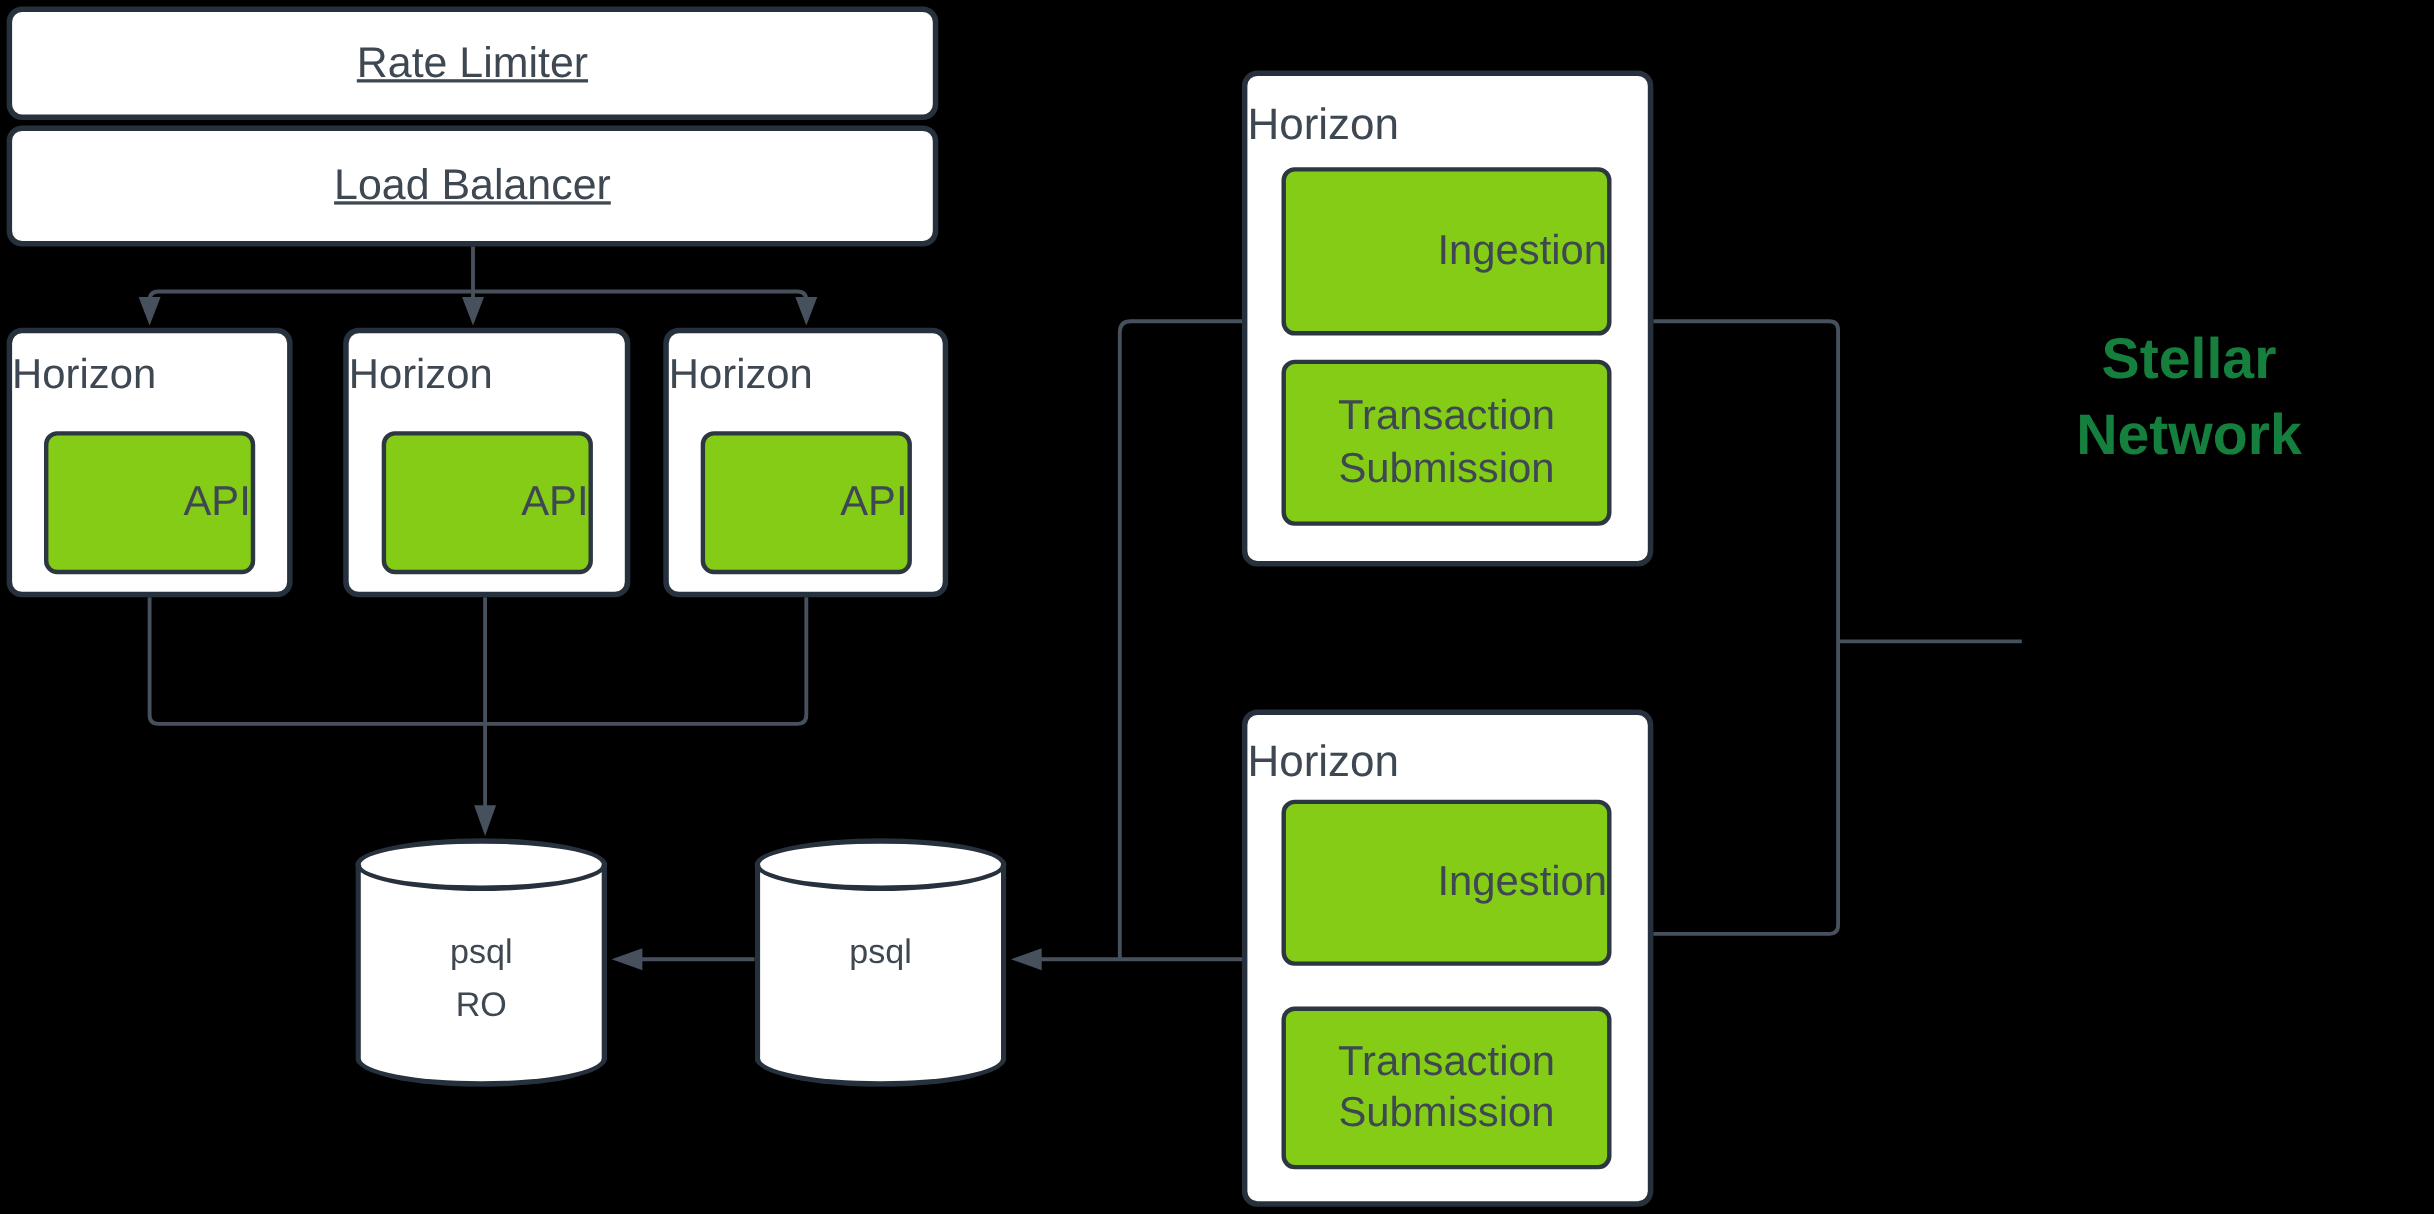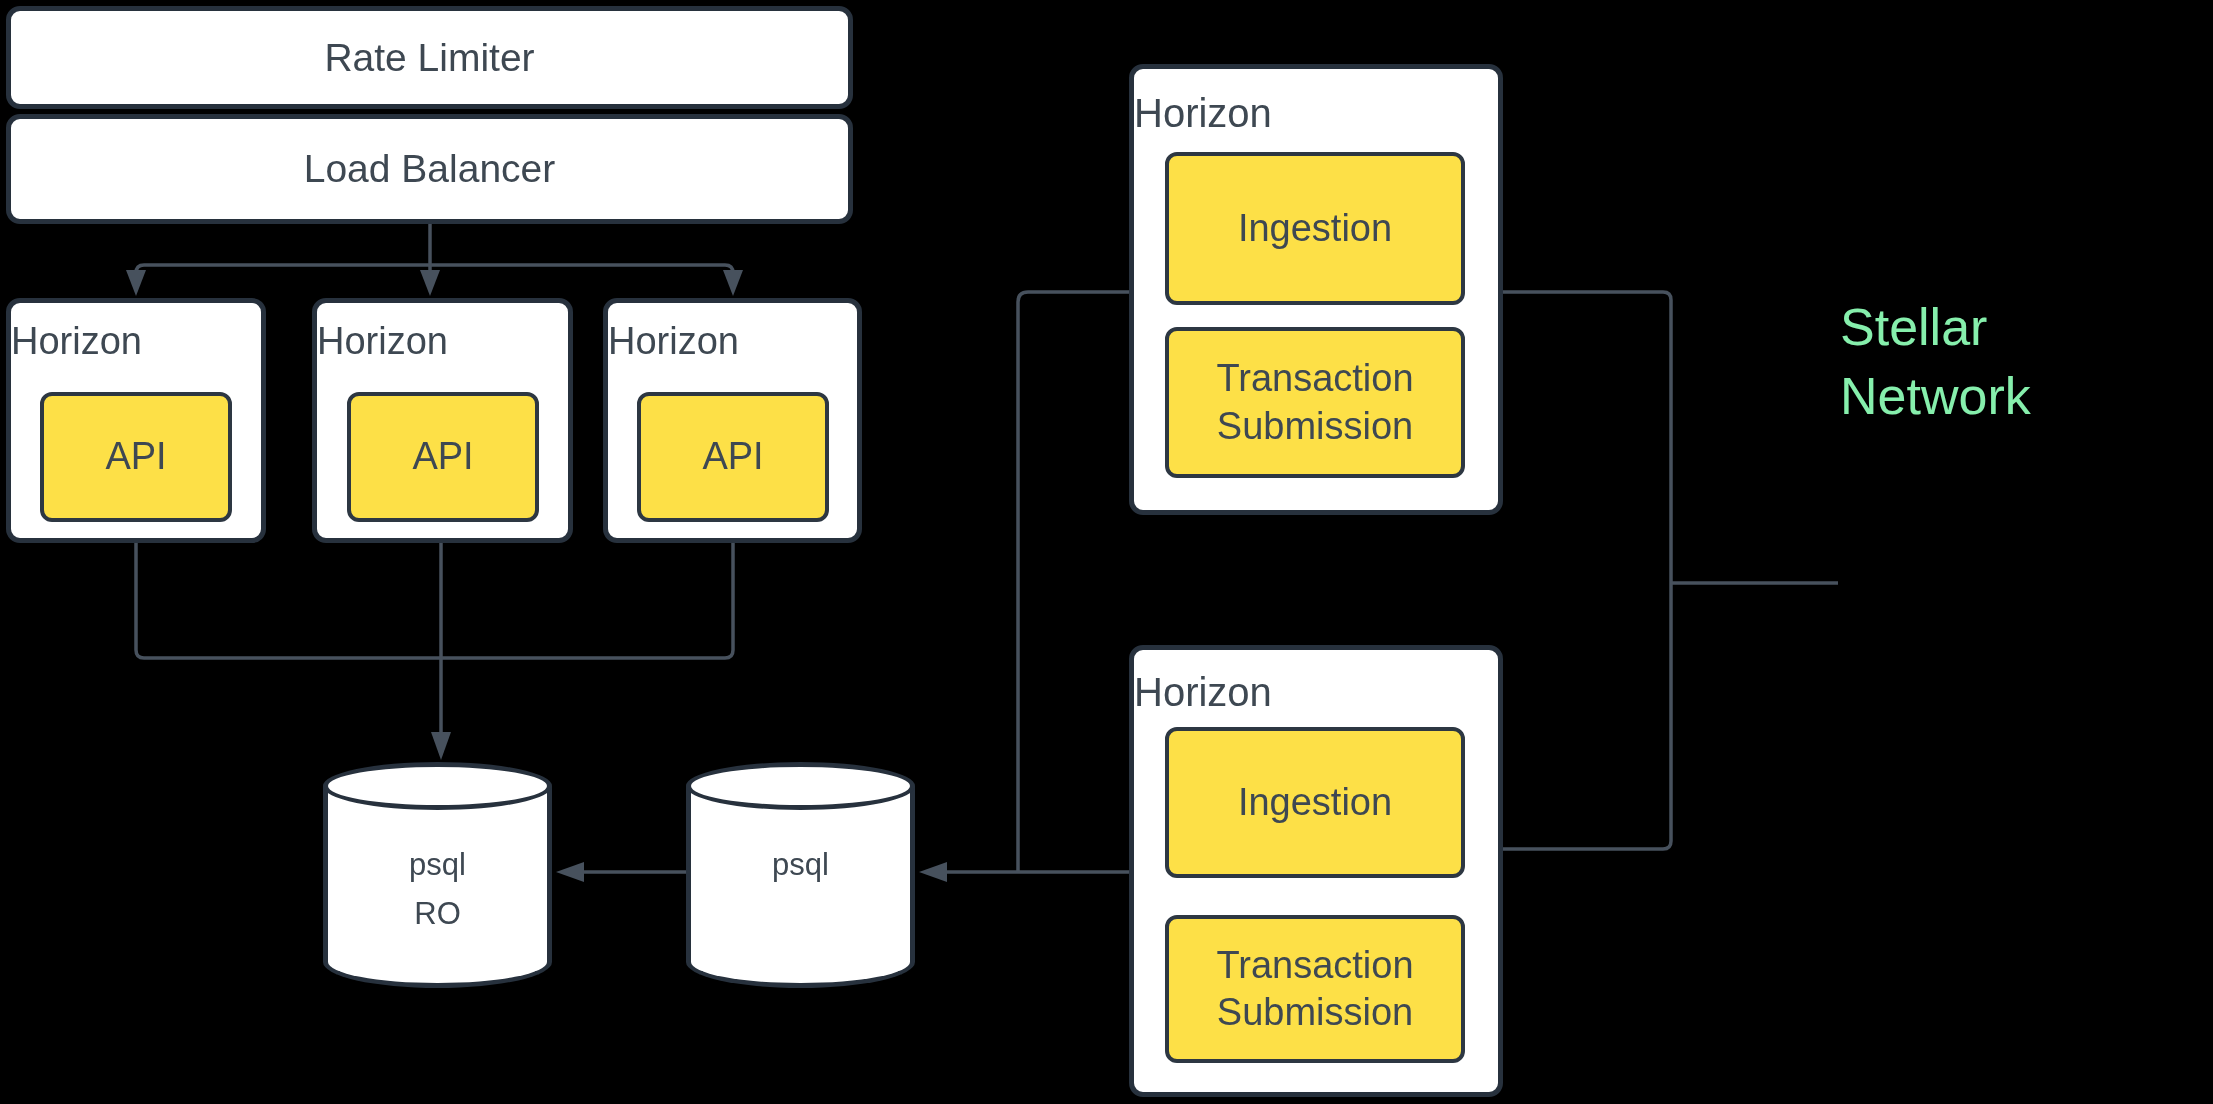--- a/index.html
+++ b/index.html
@@ -14,7 +14,7 @@
   .leaf{position:absolute;background:#fde047;border:4px solid #2d3742;border-radius:12px;
         box-sizing:border-box;display:flex;align-items:center;justify-content:center;
         text-align:center;font-size:38px;color:#3e4852;z-index:3;line-height:1.25;}
-  .center-label{display:flex;align-items:center;justify-content:center;font-size:39px;}
+  .center-label{display:flex;align-items:center;justify-content:center;font-size:39px;text-decoration:underline;}
 
   
   .cyl{position:absolute;z-index:2;}

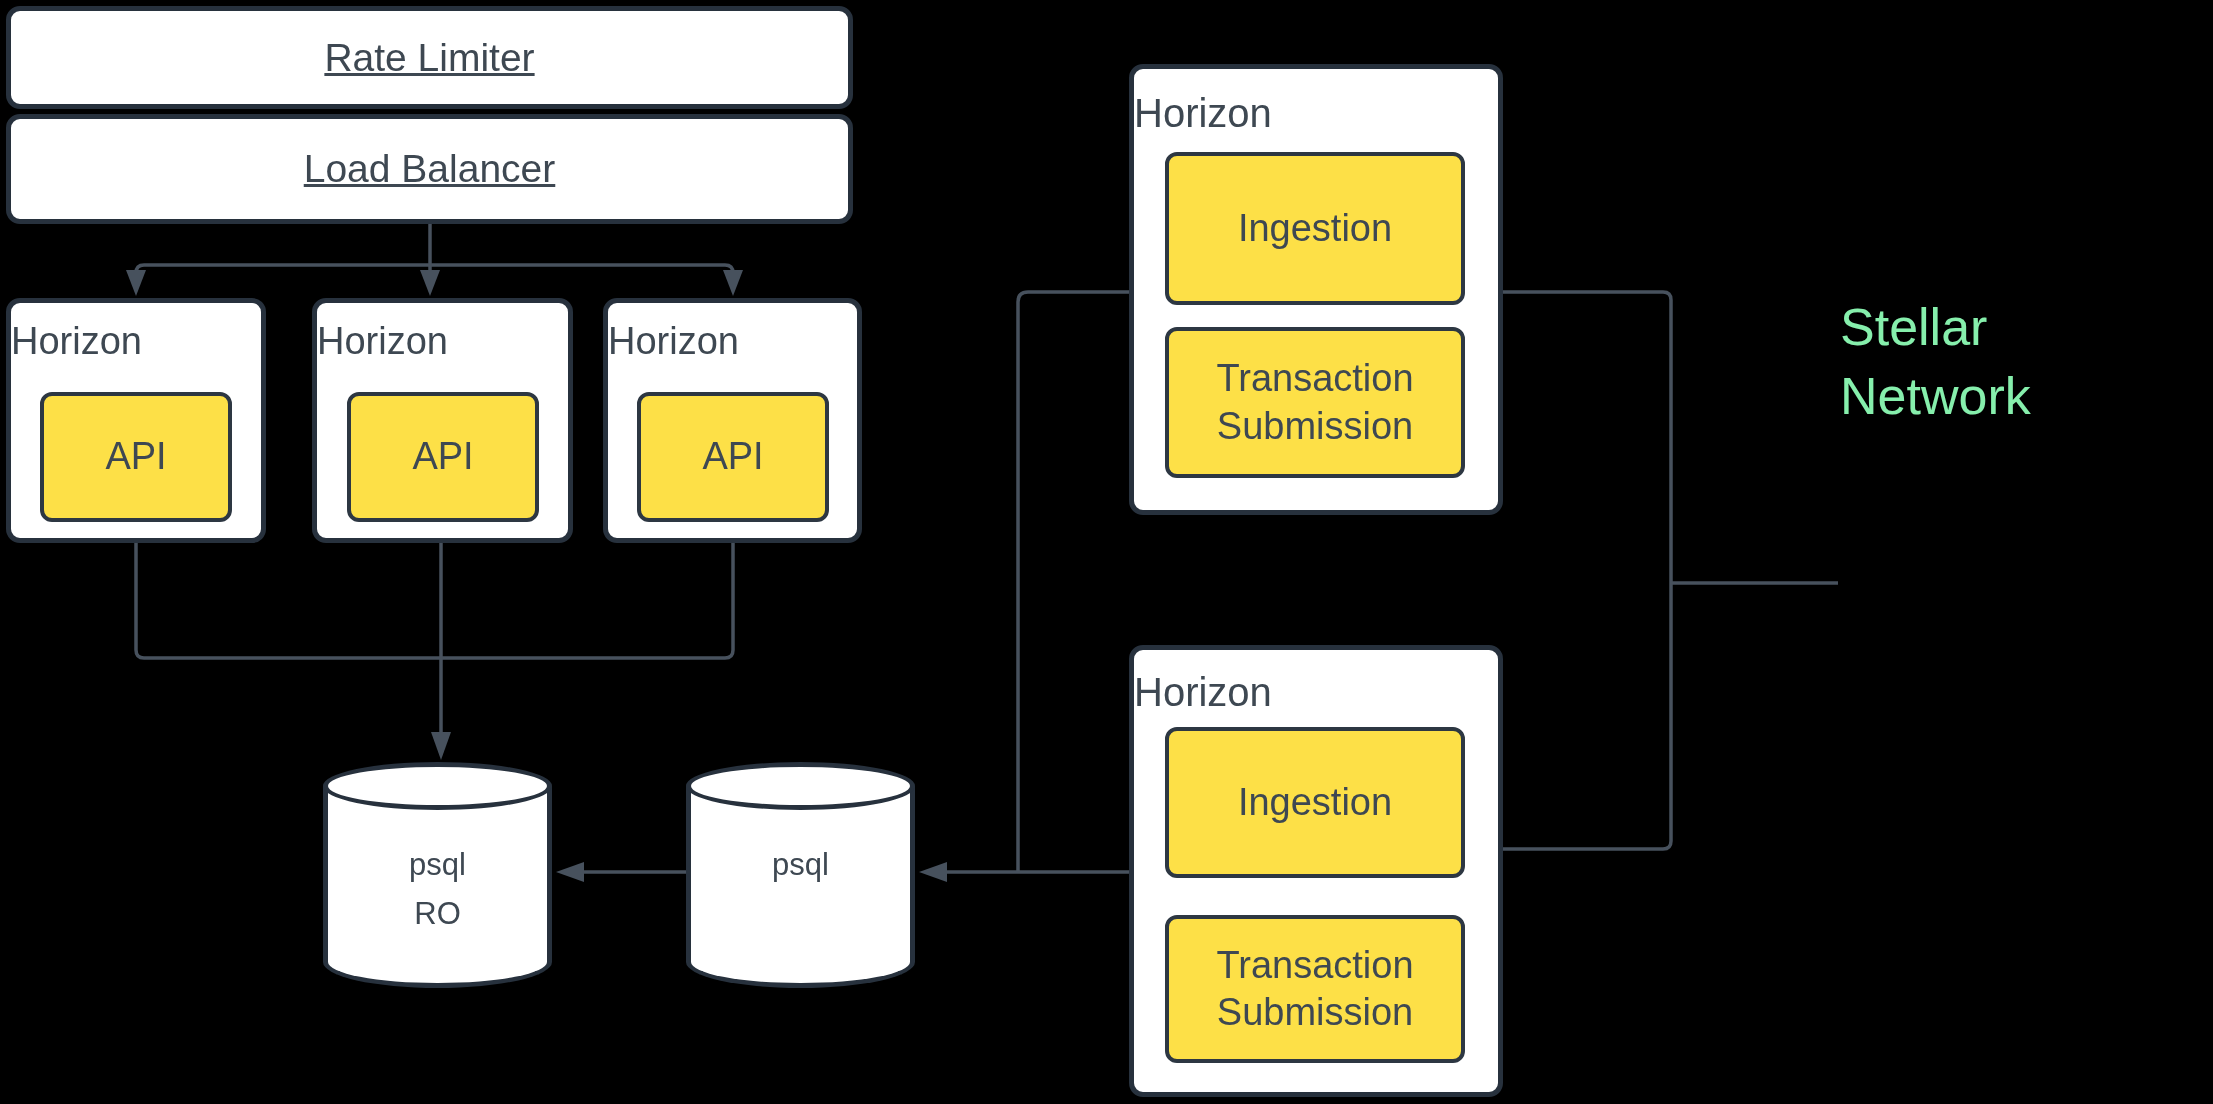--- a/index.html
+++ b/index.html
@@ -11,8 +11,8 @@
   .node{position:absolute;background:#fff;border:5px solid #27313d;border-radius:14px;
         box-sizing:border-box;z-index:2;color:#3e4852;}
   .node .title{width:100%;text-align:left;font-size:38px;padding-top:17px;}
-  .leaf{position:absolute;background:#fde047;border:4px solid #2d3742;border-radius:12px;
-        box-sizing:border-box;display:flex;align-items:center;justify-content:center;
+  .leaf{position:absolute;background:#84cc16;border:4px solid #2d3742;border-radius:12px;
+        box-sizing:border-box;display:flex;align-items:center;justify-content:flex-end;
         text-align:center;font-size:38px;color:#3e4852;z-index:3;line-height:1.25;}
   .center-label{display:flex;align-items:center;justify-content:center;font-size:39px;text-decoration:underline;}
 

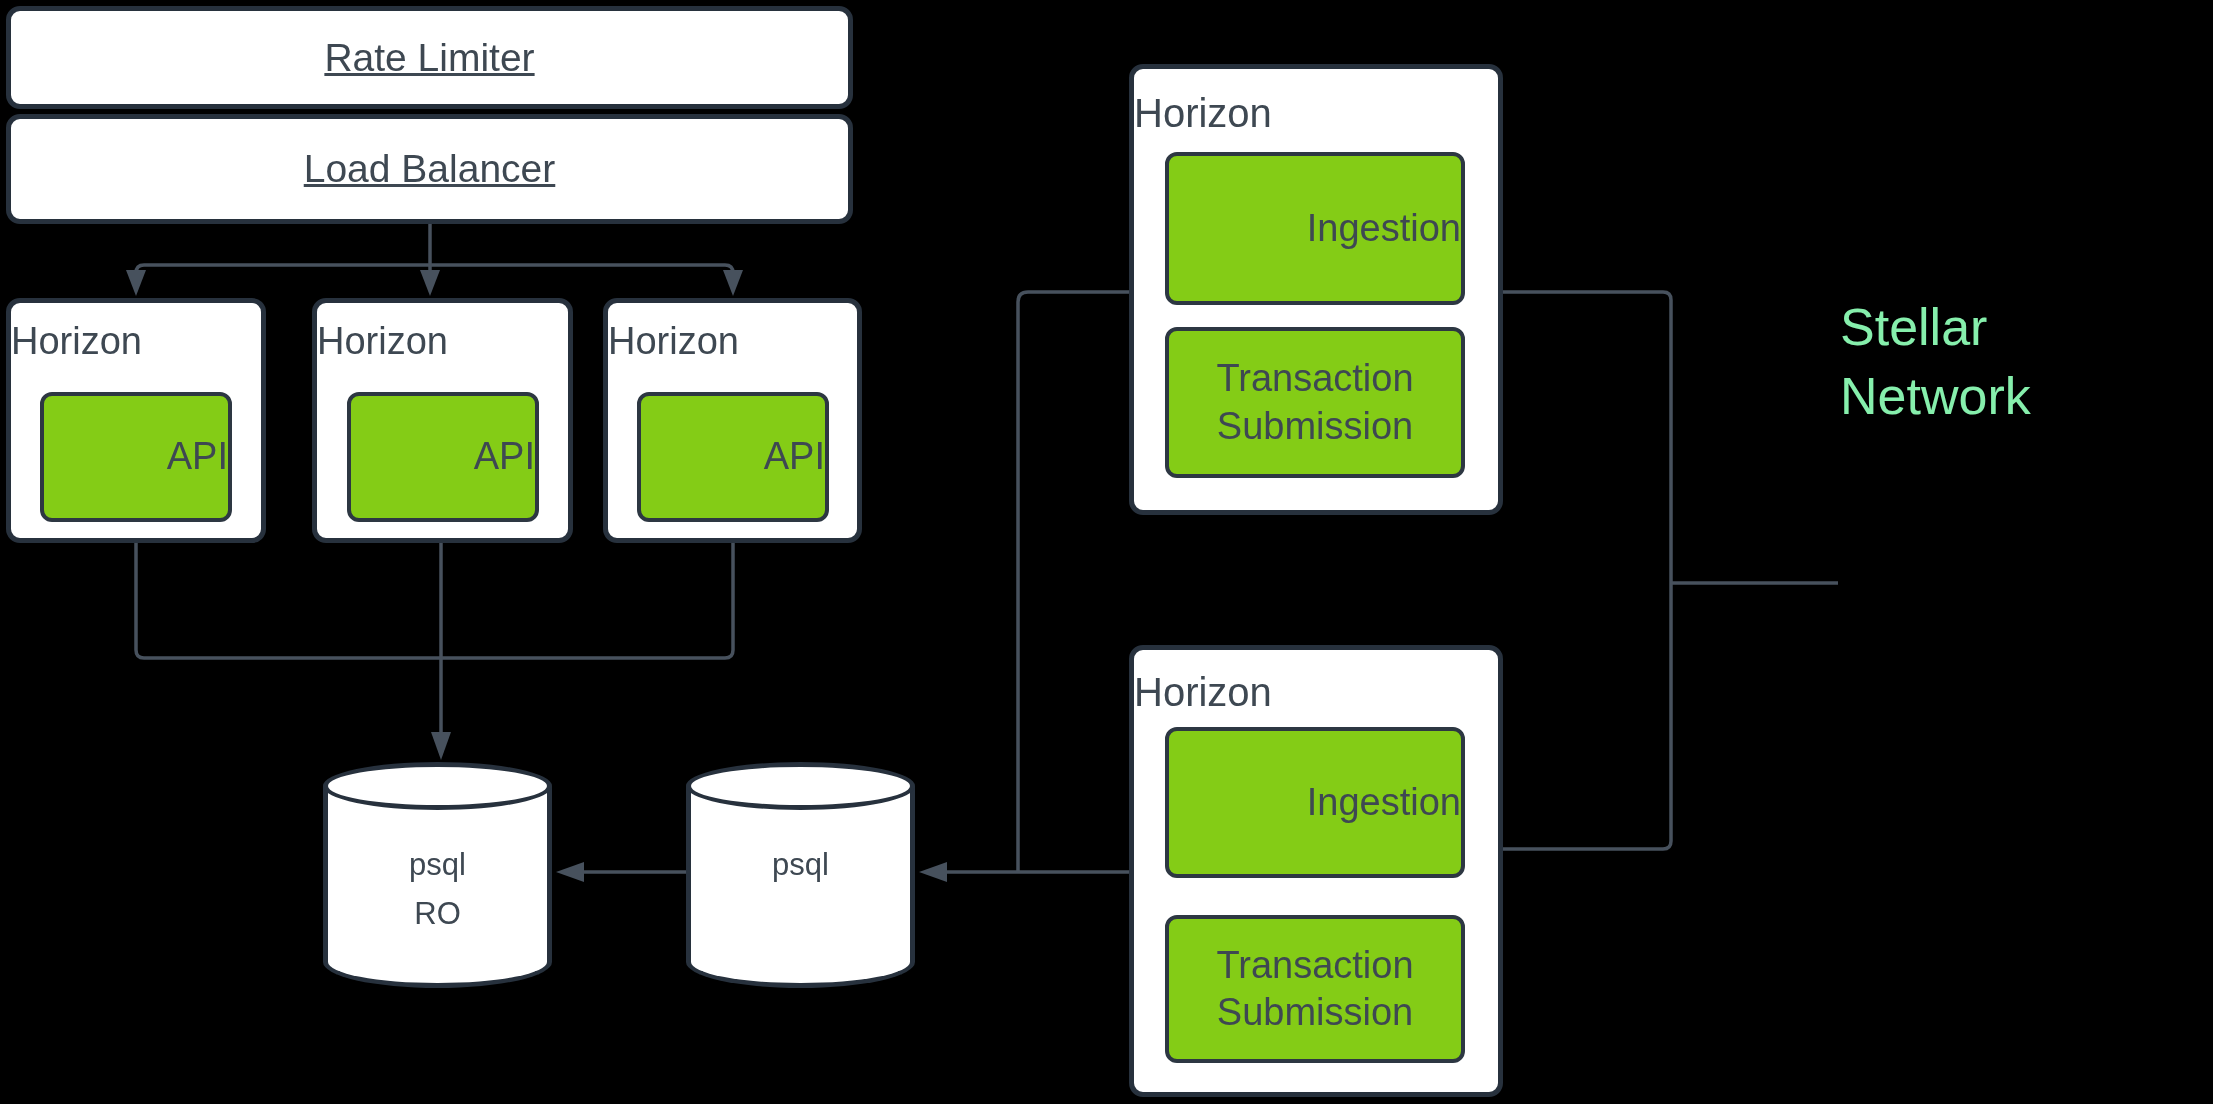--- a/index.html
+++ b/index.html
@@ -26,8 +26,8 @@
   .cyl .cyl-label{position:absolute;left:0;right:0;top:78px;text-align:center;
         font-size:31px;line-height:49px;color:#3e4852;z-index:3;}
 
-  .net-label{position:absolute;left:1840px;top:293px;width:300px;text-align:left;
-        font-weight:normal;font-size:52px;line-height:69px;color:#86efac;z-index:2;}
+  .net-label{position:absolute;left:1840px;top:293px;width:300px;text-align:center;
+        font-weight:bold;font-size:52px;line-height:69px;color:#15803d;z-index:2;}
 </style>
 </head>
 <body>

